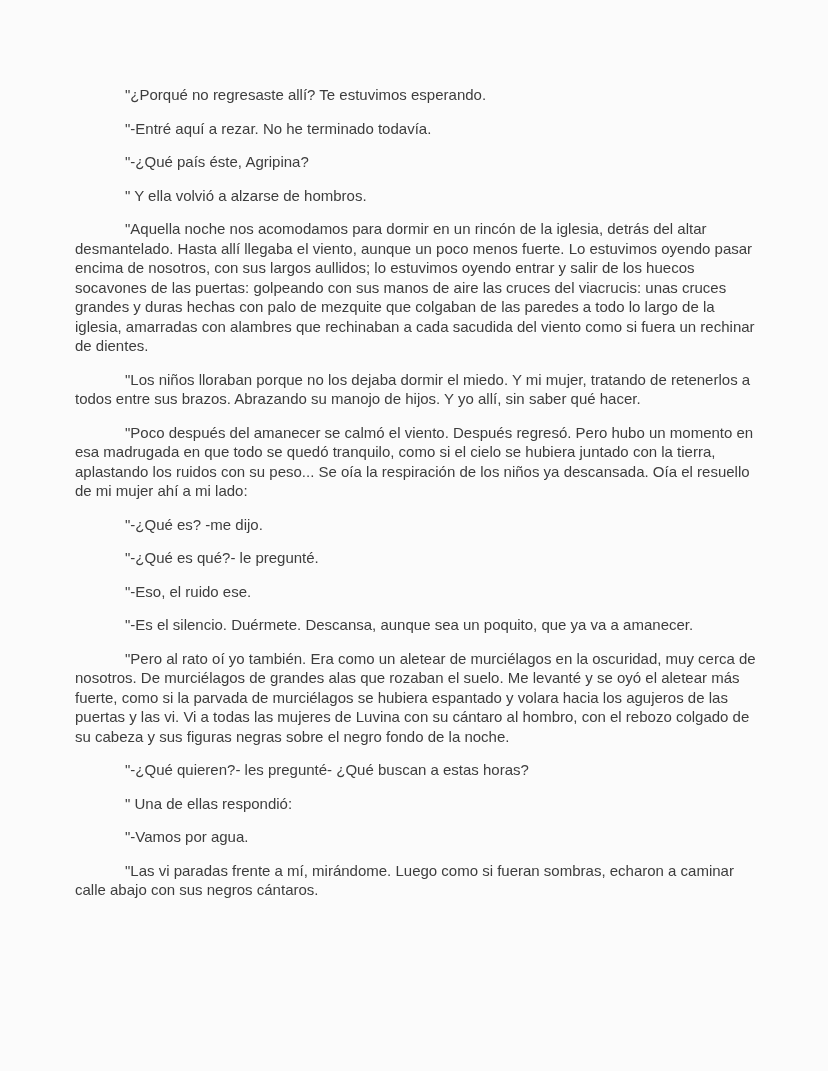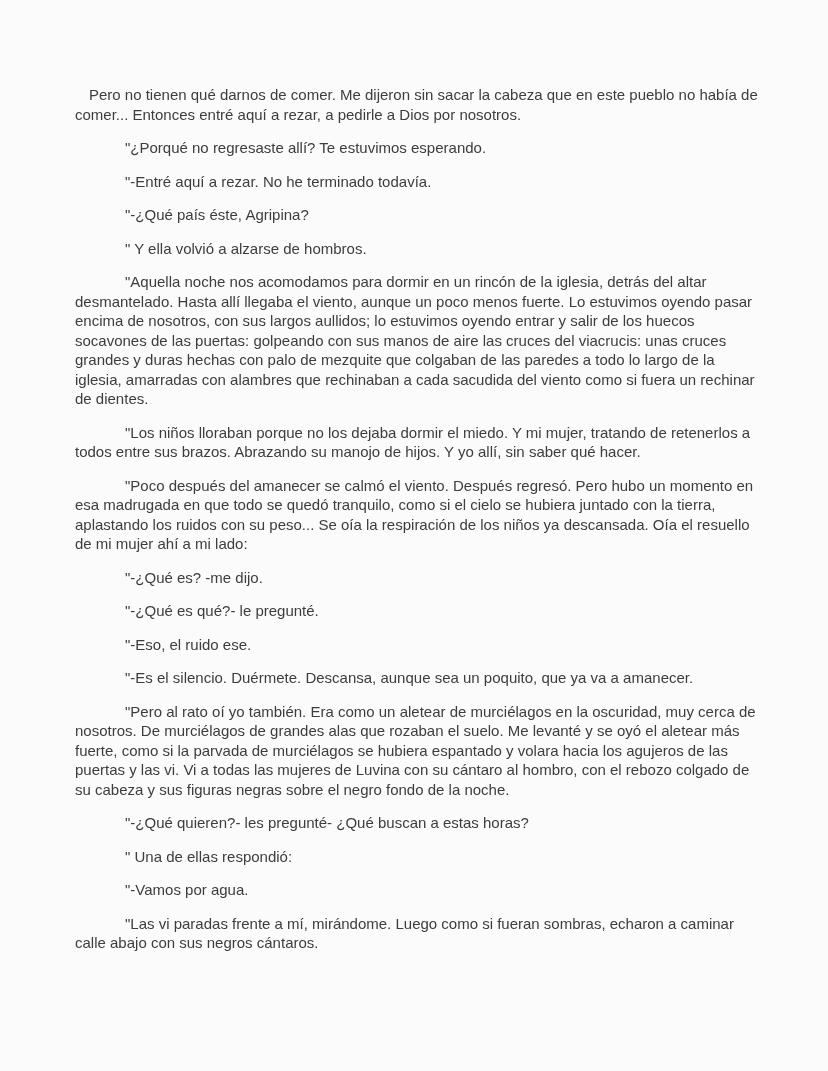--- a/index.html
+++ b/index.html
@@ -43,7 +43,6 @@
 
 <div class="page">
   <div class="content">
-    <p class="indent-sm">Pero no tienen qué darnos de comer. Me dijeron sin sacar la cabeza que en este pueblo no había de comer... Entonces entré aquí a rezar, a pedirle a Dios por nosotros.</p>
     <p class="indent-lg">"¿Porqué no regresaste allí? Te estuvimos esperando.</p>
     <p class="indent-lg">"-Entré aquí a rezar. No he terminado todavía.</p>
     <p class="indent-lg">"-¿Qué país éste, Agripina?</p>

